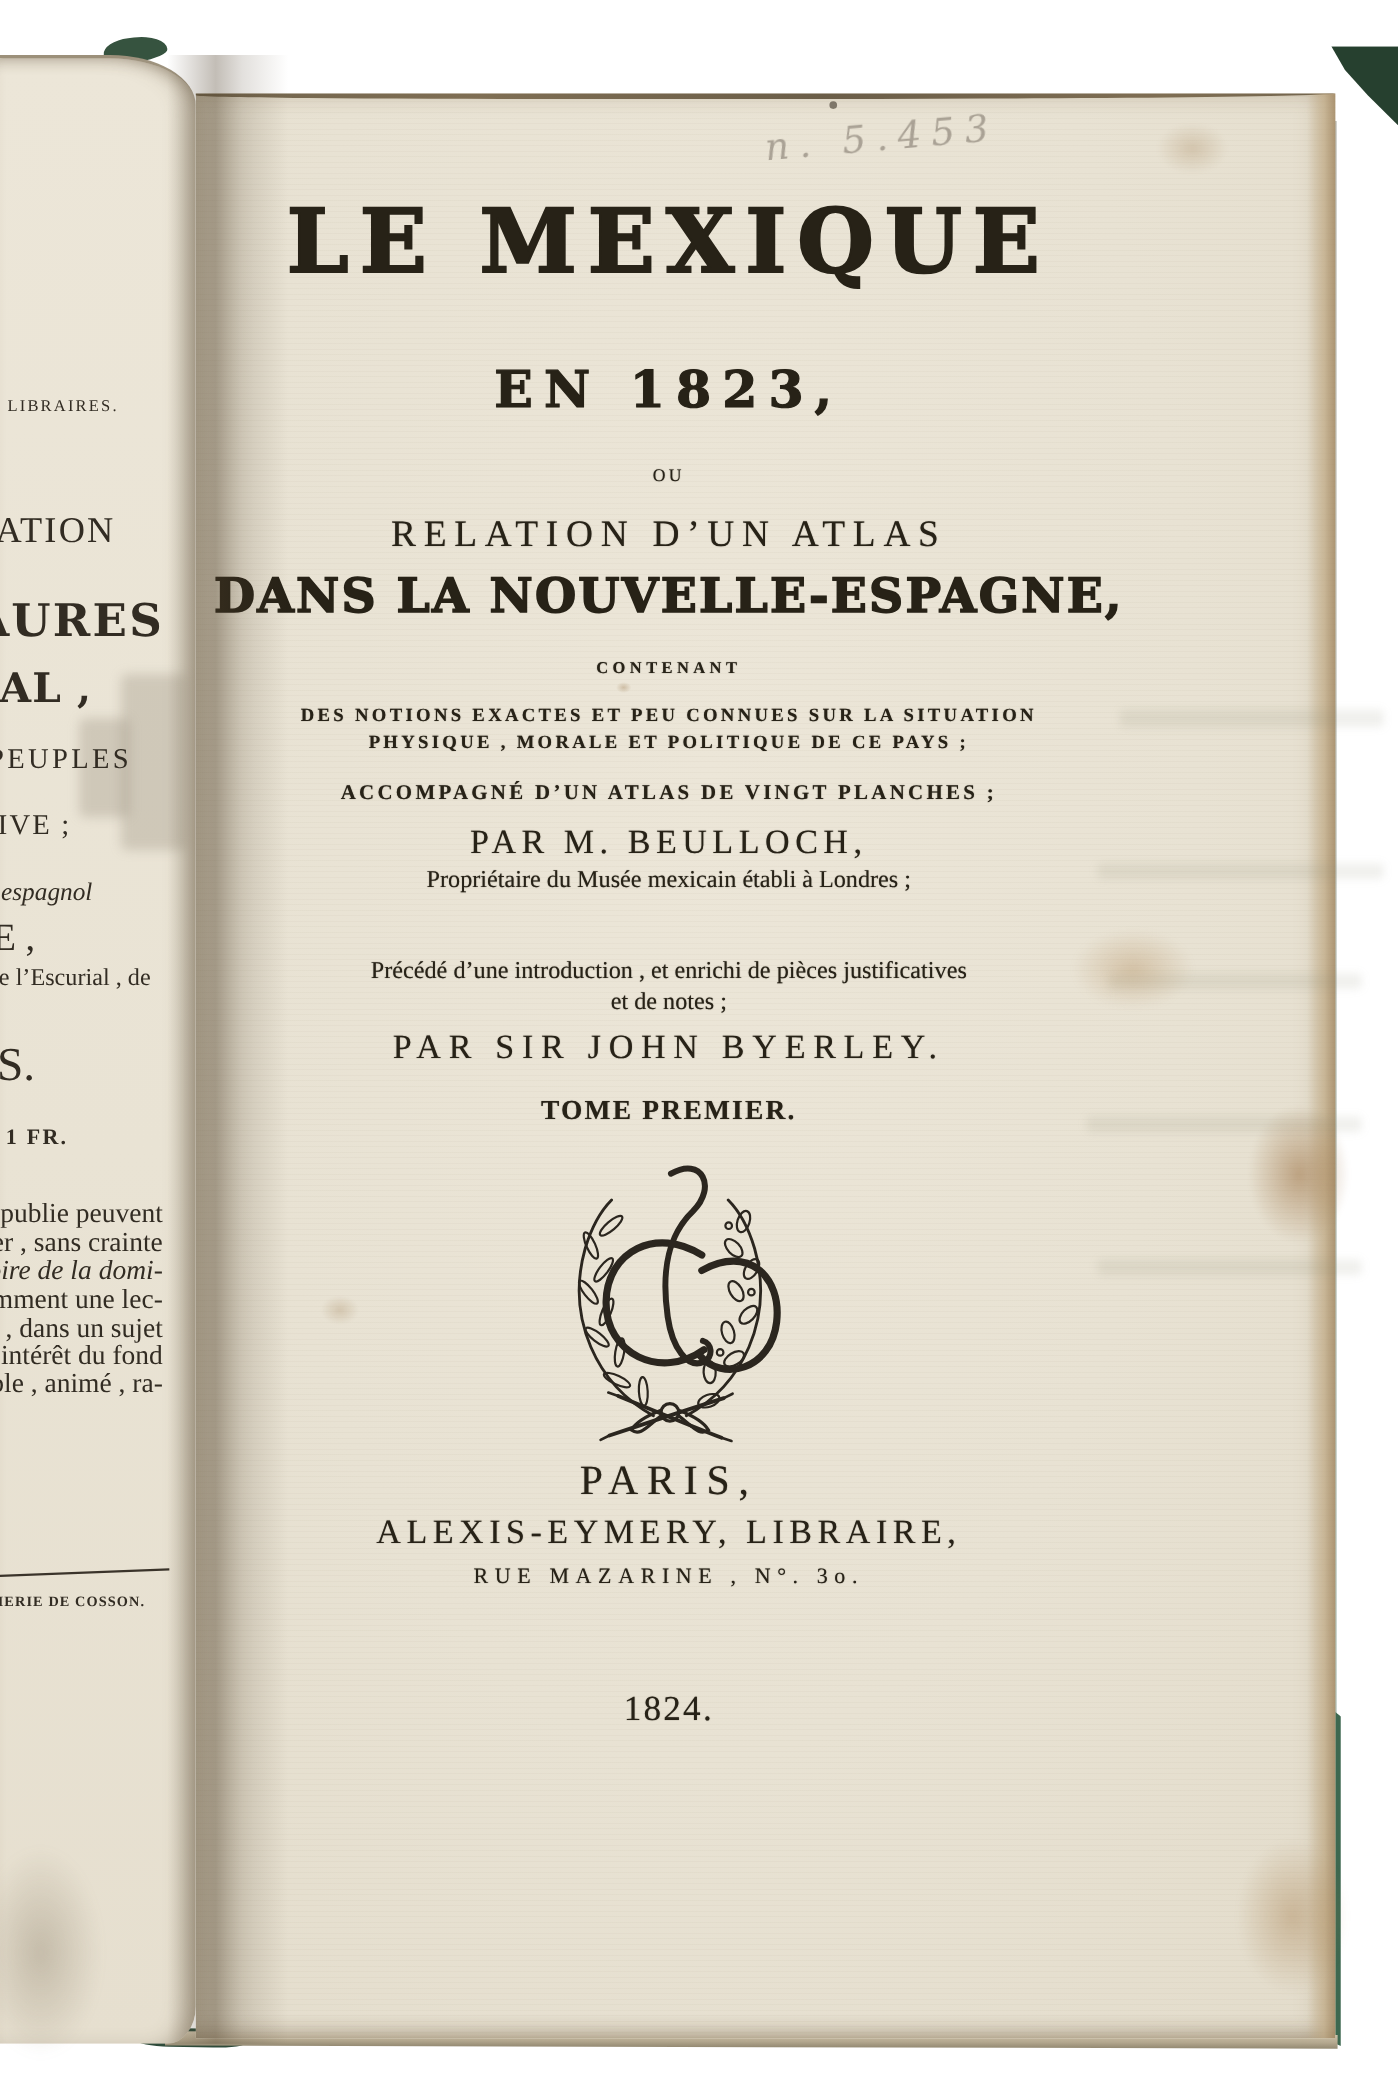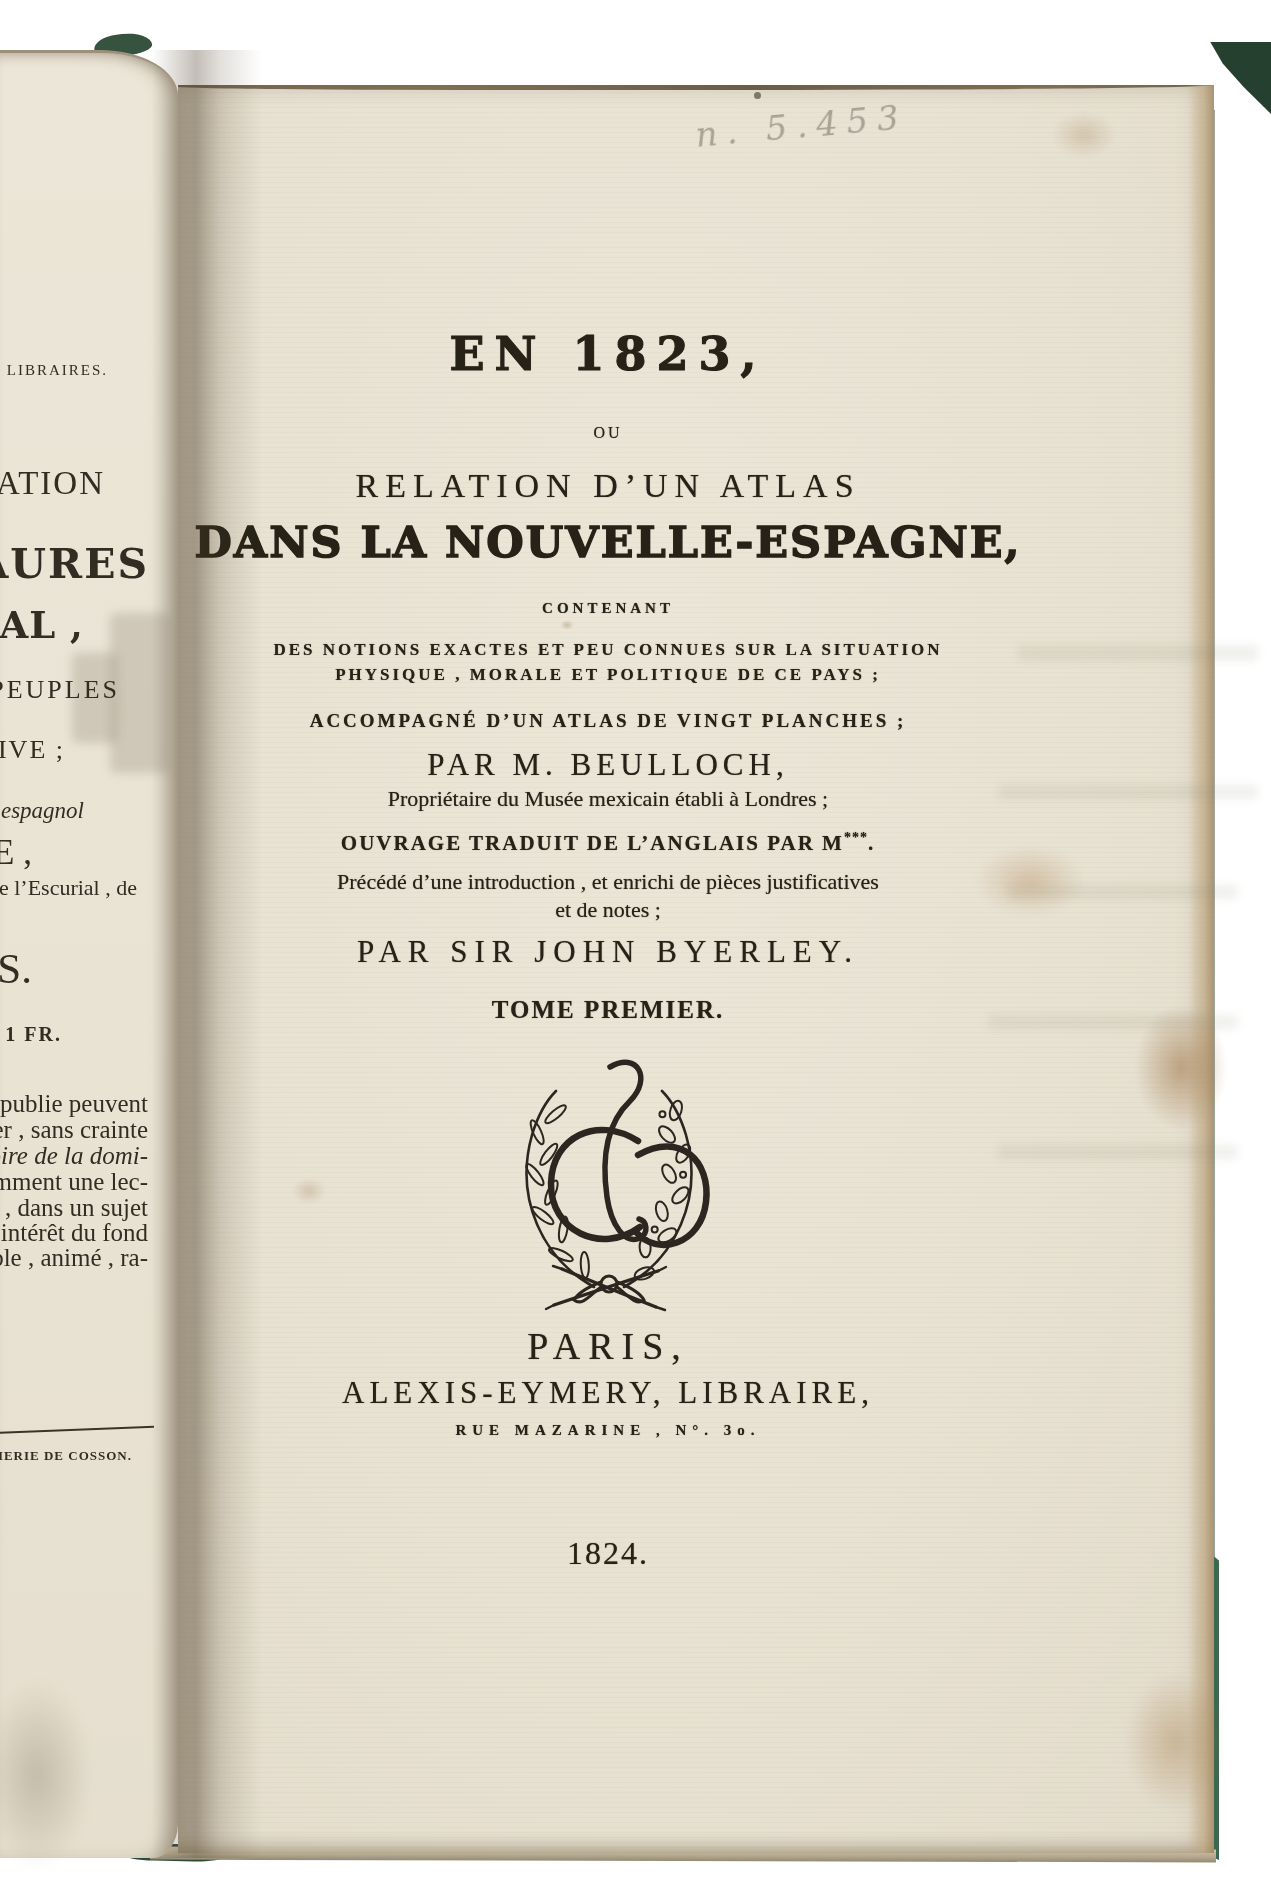--- a/index.html
+++ b/index.html
@@ -165,6 +165,7 @@
     <div id="deckle-right" data-name="deckle-edge"></div>
 
     <div id="text-col" data-name="title-text-column">
+      <div class="tl fat" id="t-title" data-name="book-title">LE MEXIQUE</div>
       <div class="tl fat" id="t-year" data-name="title-year-line">EN 1823,</div>
       <div class="tl" id="t-ou" data-name="ou-line">OU</div>
       <div class="tl" id="t-relation" data-name="relation-line">RELATION D’UN ATLAS</div>

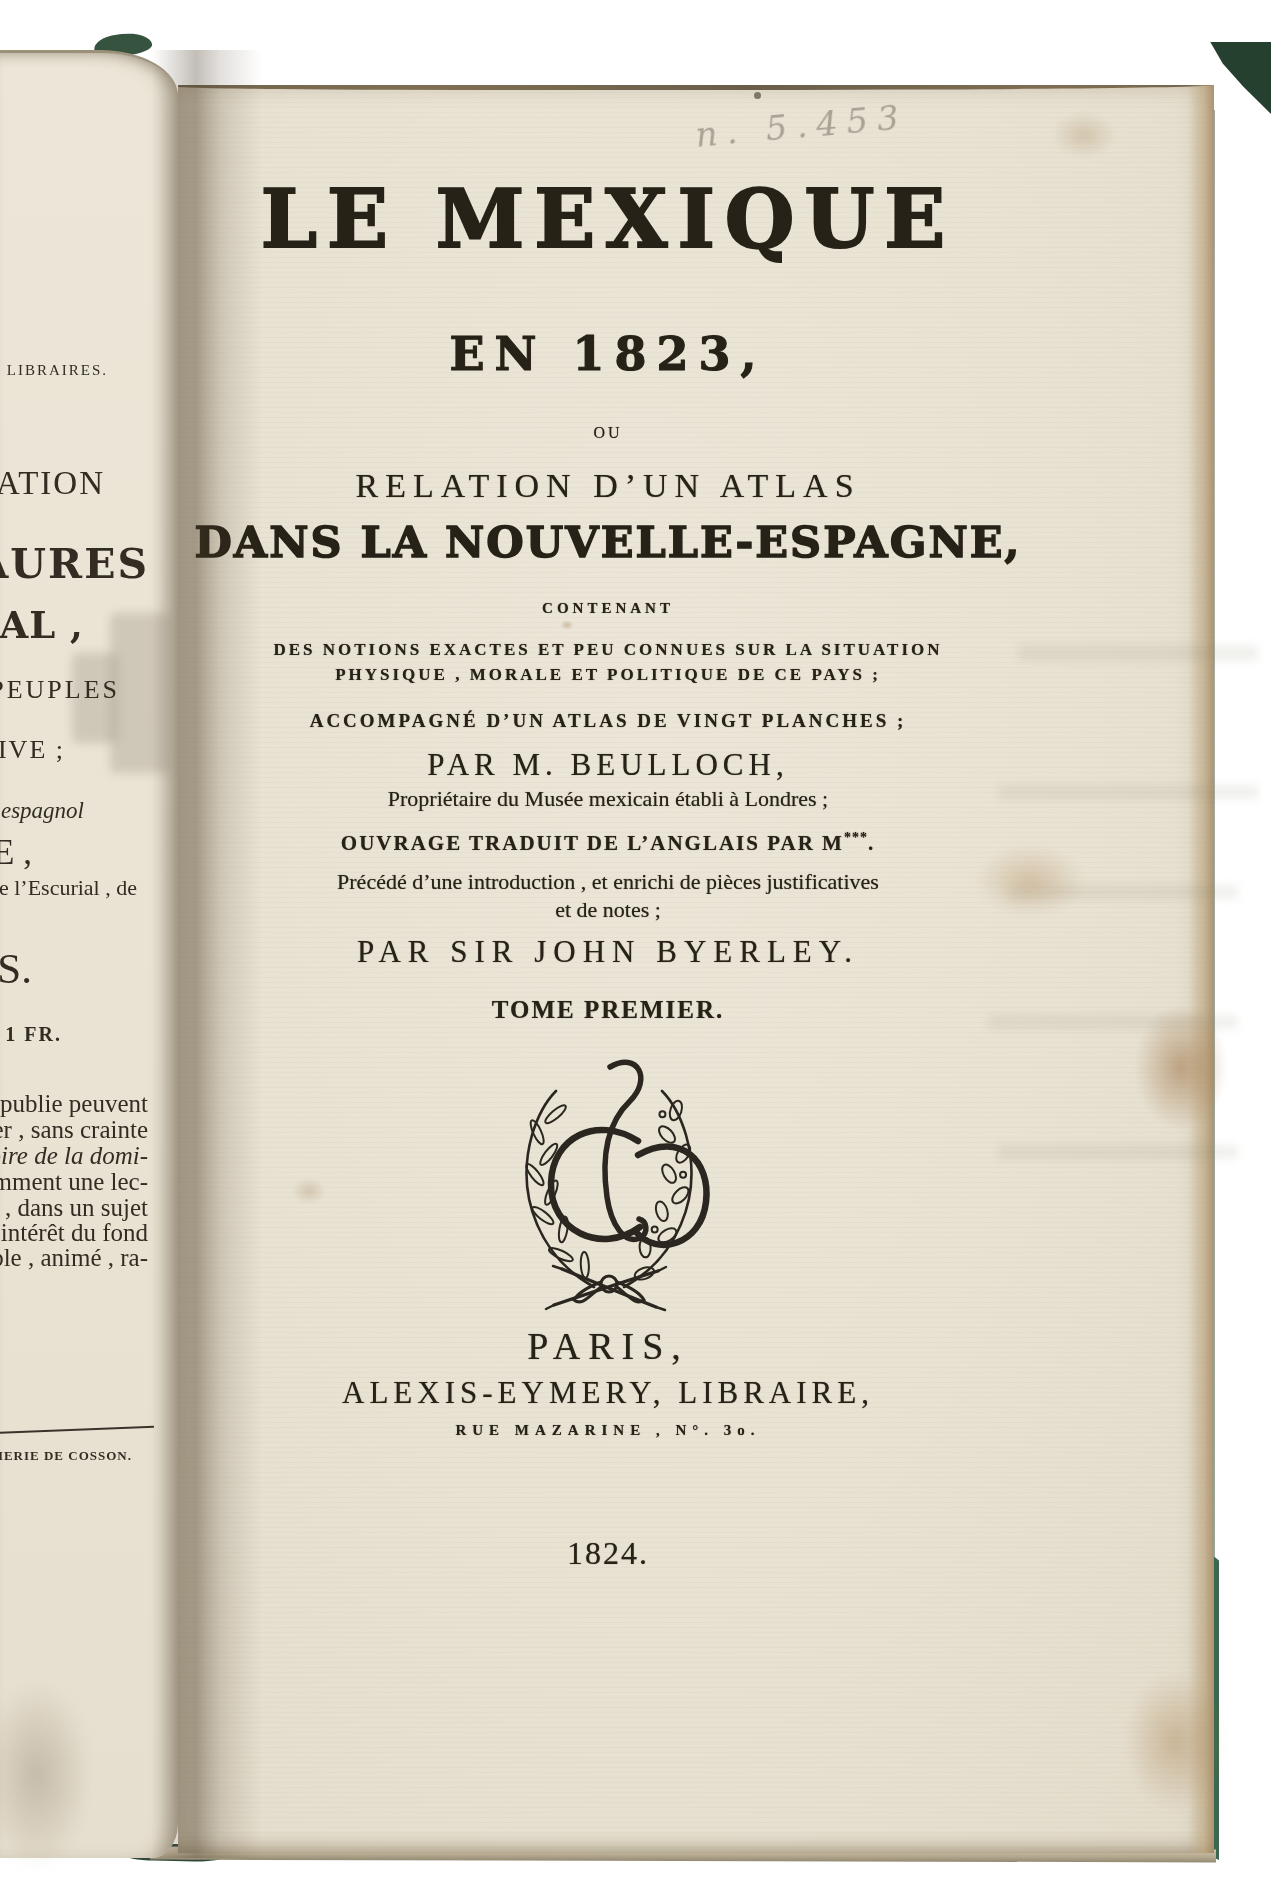--- a/index.html
+++ b/index.html
@@ -176,7 +176,6 @@
       <div class="tl" id="t-atlas" data-name="atlas-line">ACCOMPAGNÉ D’UN ATLAS DE VINGT PLANCHES ;</div>
       <div class="tl" id="t-prop" data-name="author-description-line">Propriétaire du Musée mexicain établi à Londres ;</div>
       <div class="tl" id="t-par1" data-name="author-line">PAR M. BEULLOCH,</div>
-      <div class="tl" id="t-ouvrage" data-name="translation-line"><span data-name="translation-text">OUVRAGE TRADUIT DE L’ANGLAIS PAR M</span><sup data-name="asterisks">***</sup><span data-name="translation-period">.</span></div>
       <div class="tl" id="t-prec1" data-name="preface-line-1">Précédé d’une introduction , et enrichi de pièces justificatives</div>
       <div class="tl" id="t-prec2" data-name="preface-line-2">et de notes ;</div>
       <div class="tl" id="t-par2" data-name="editor-line">PAR SIR JOHN BYERLEY.</div>

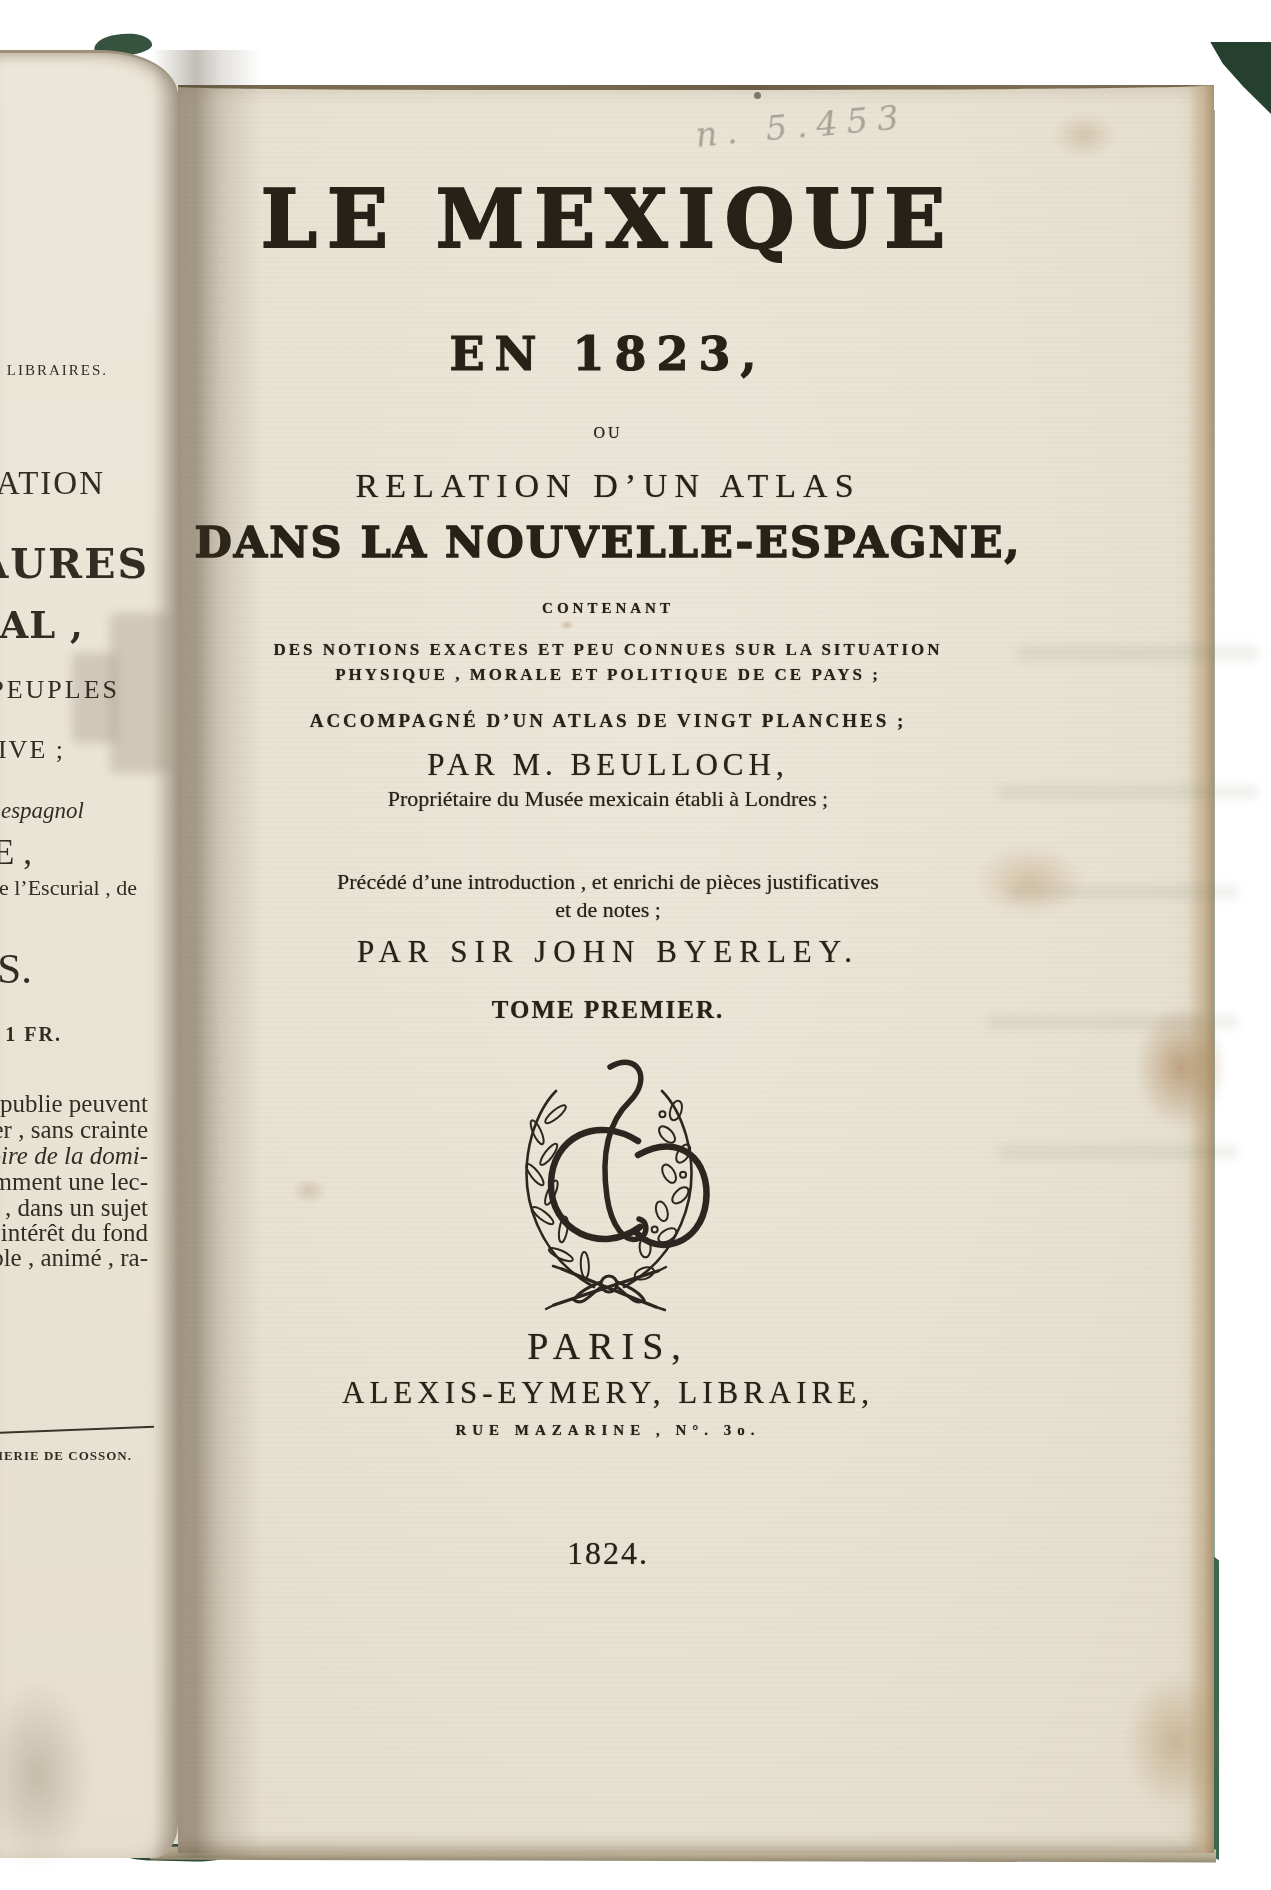--- a/index.html
+++ b/index.html
@@ -91,7 +91,7 @@
   #t-tome{top:912px;font-size:25px;letter-spacing:2px;font-weight:bold;}
   #t-paris{top:1242px;font-size:38px;letter-spacing:8px;text-align:center;}
   #t-pub{top:1292px;font-size:31px;letter-spacing:5px;}
-  #t-addr{top:1338px;font-size:15px;letter-spacing:6px;font-weight:bold;}
+  #t-addr{top:1338px;font-size:20px;letter-spacing:6px;font-weight:normal;}
   #t-year2{top:1452px;font-size:32px;letter-spacing:2px;}
 
   #vignette{position:absolute;left:310px;top:962px;width:240px;height:270px;}

